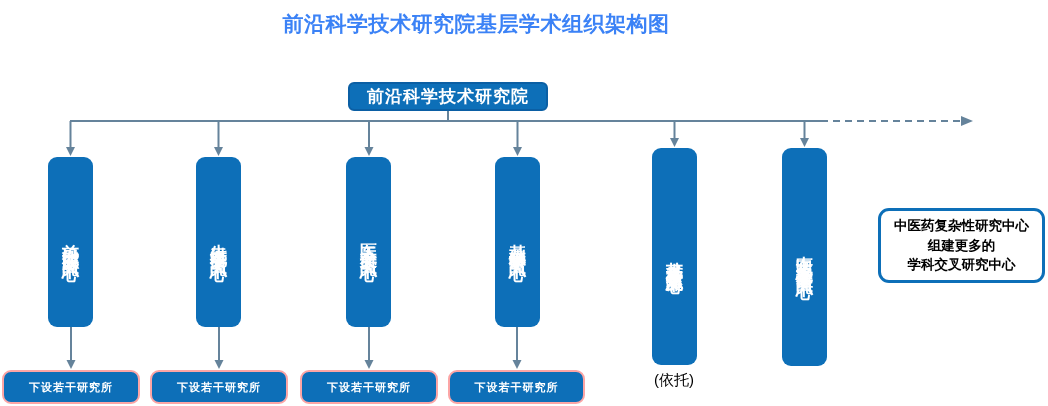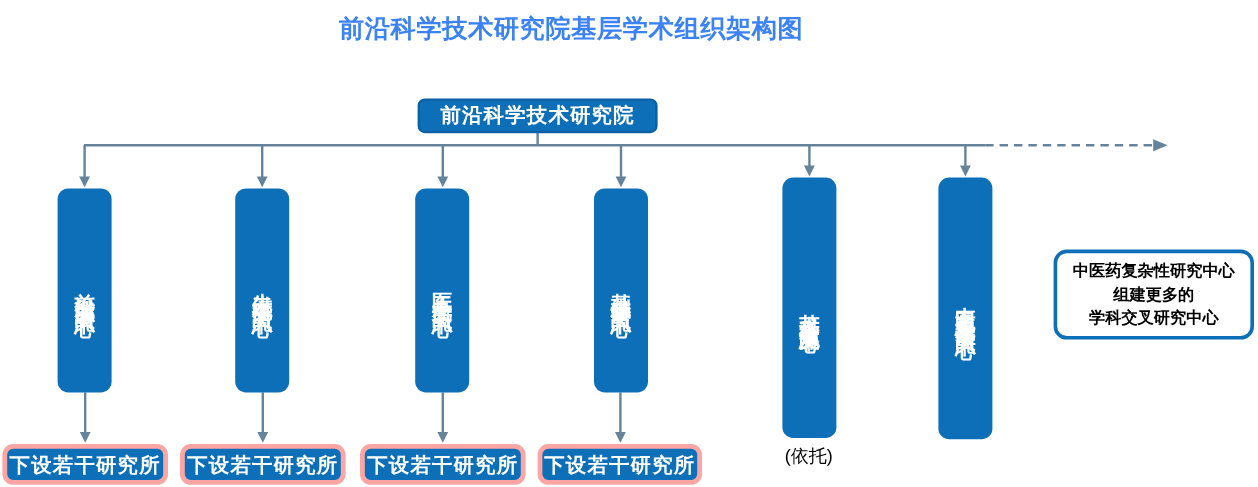--- a/index.html
+++ b/index.html
@@ -35,8 +35,8 @@
   .vtext.tight{letter-spacing:1.5px;}
   .instbox{
     top:370px;width:138px;height:34px;border-radius:9px;
-    font-size:17px;letter-spacing:1px;
-    border:4px solid #fca5a5;
+    font-size:11px;letter-spacing:1px;
+    border:2px solid #fca5a5;
   }
   .yituo{
     left:634px;top:371px;width:80px;text-align:center;

